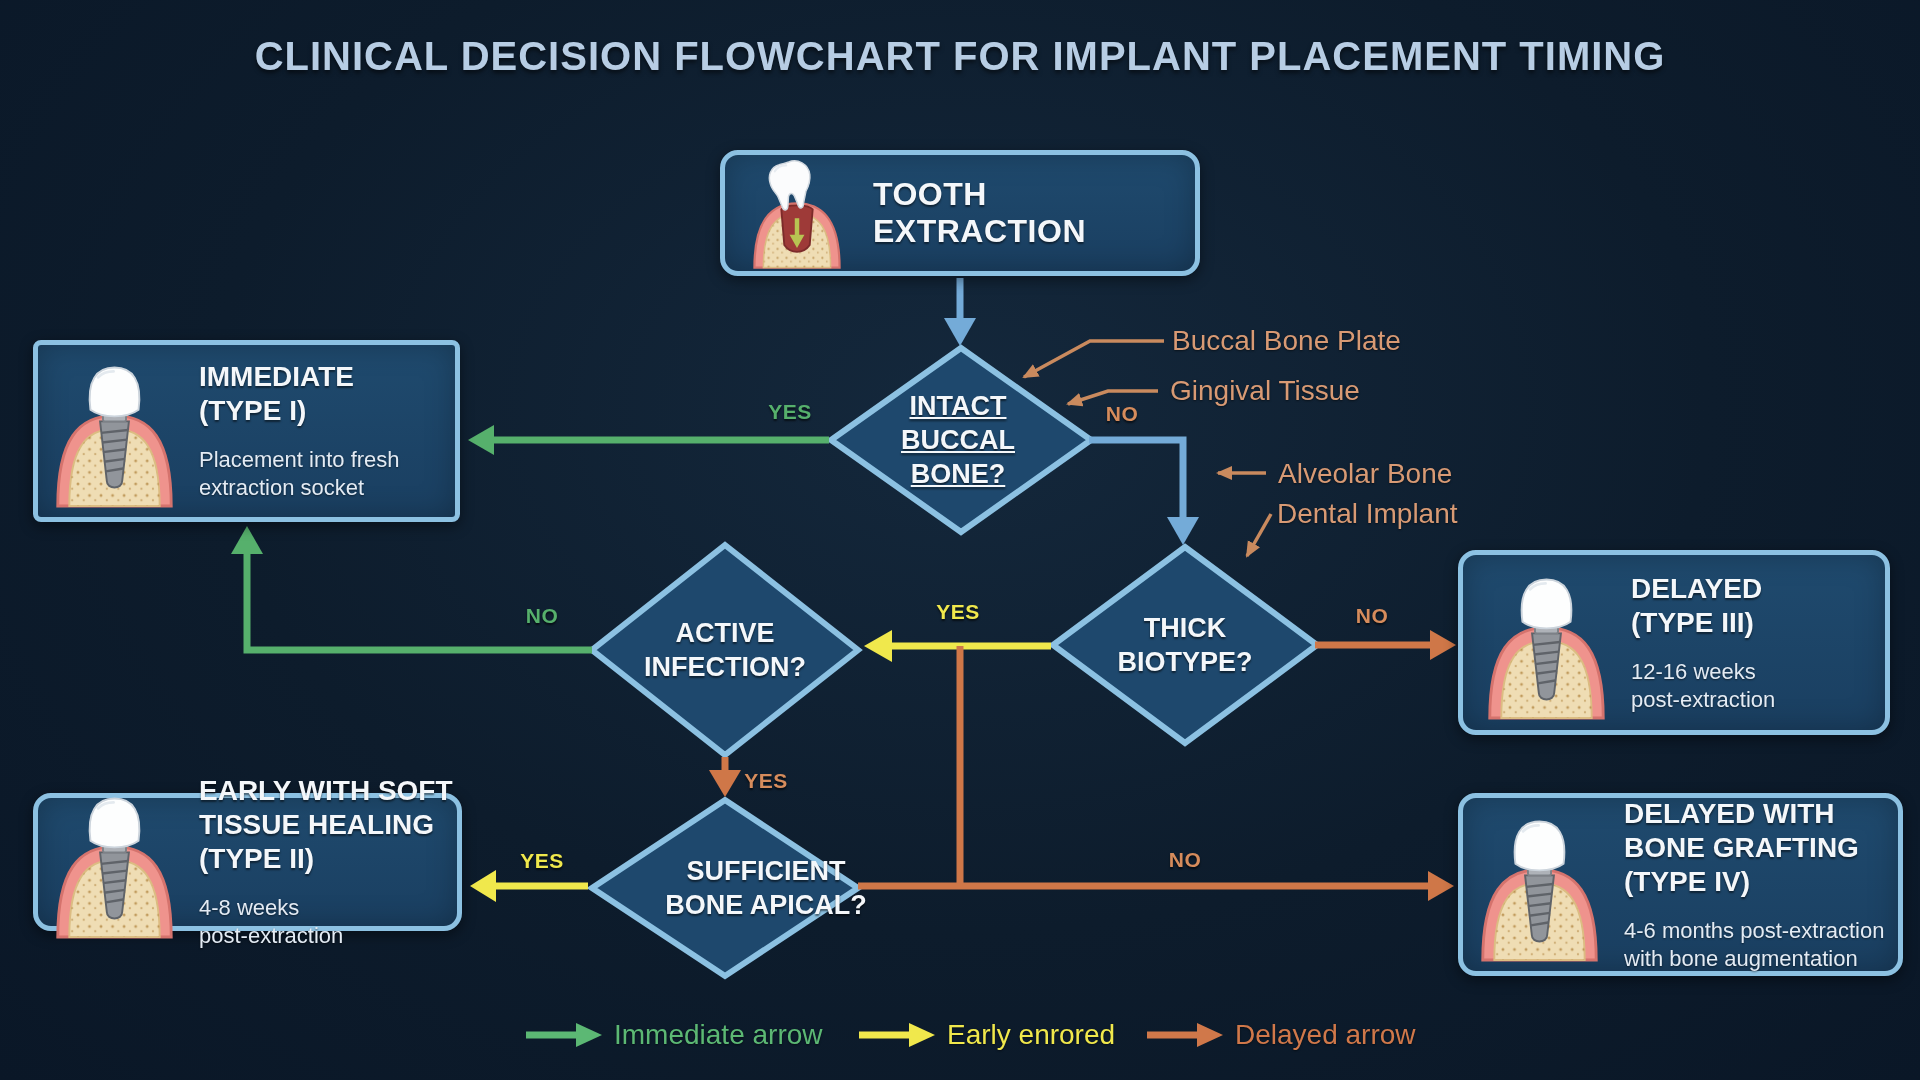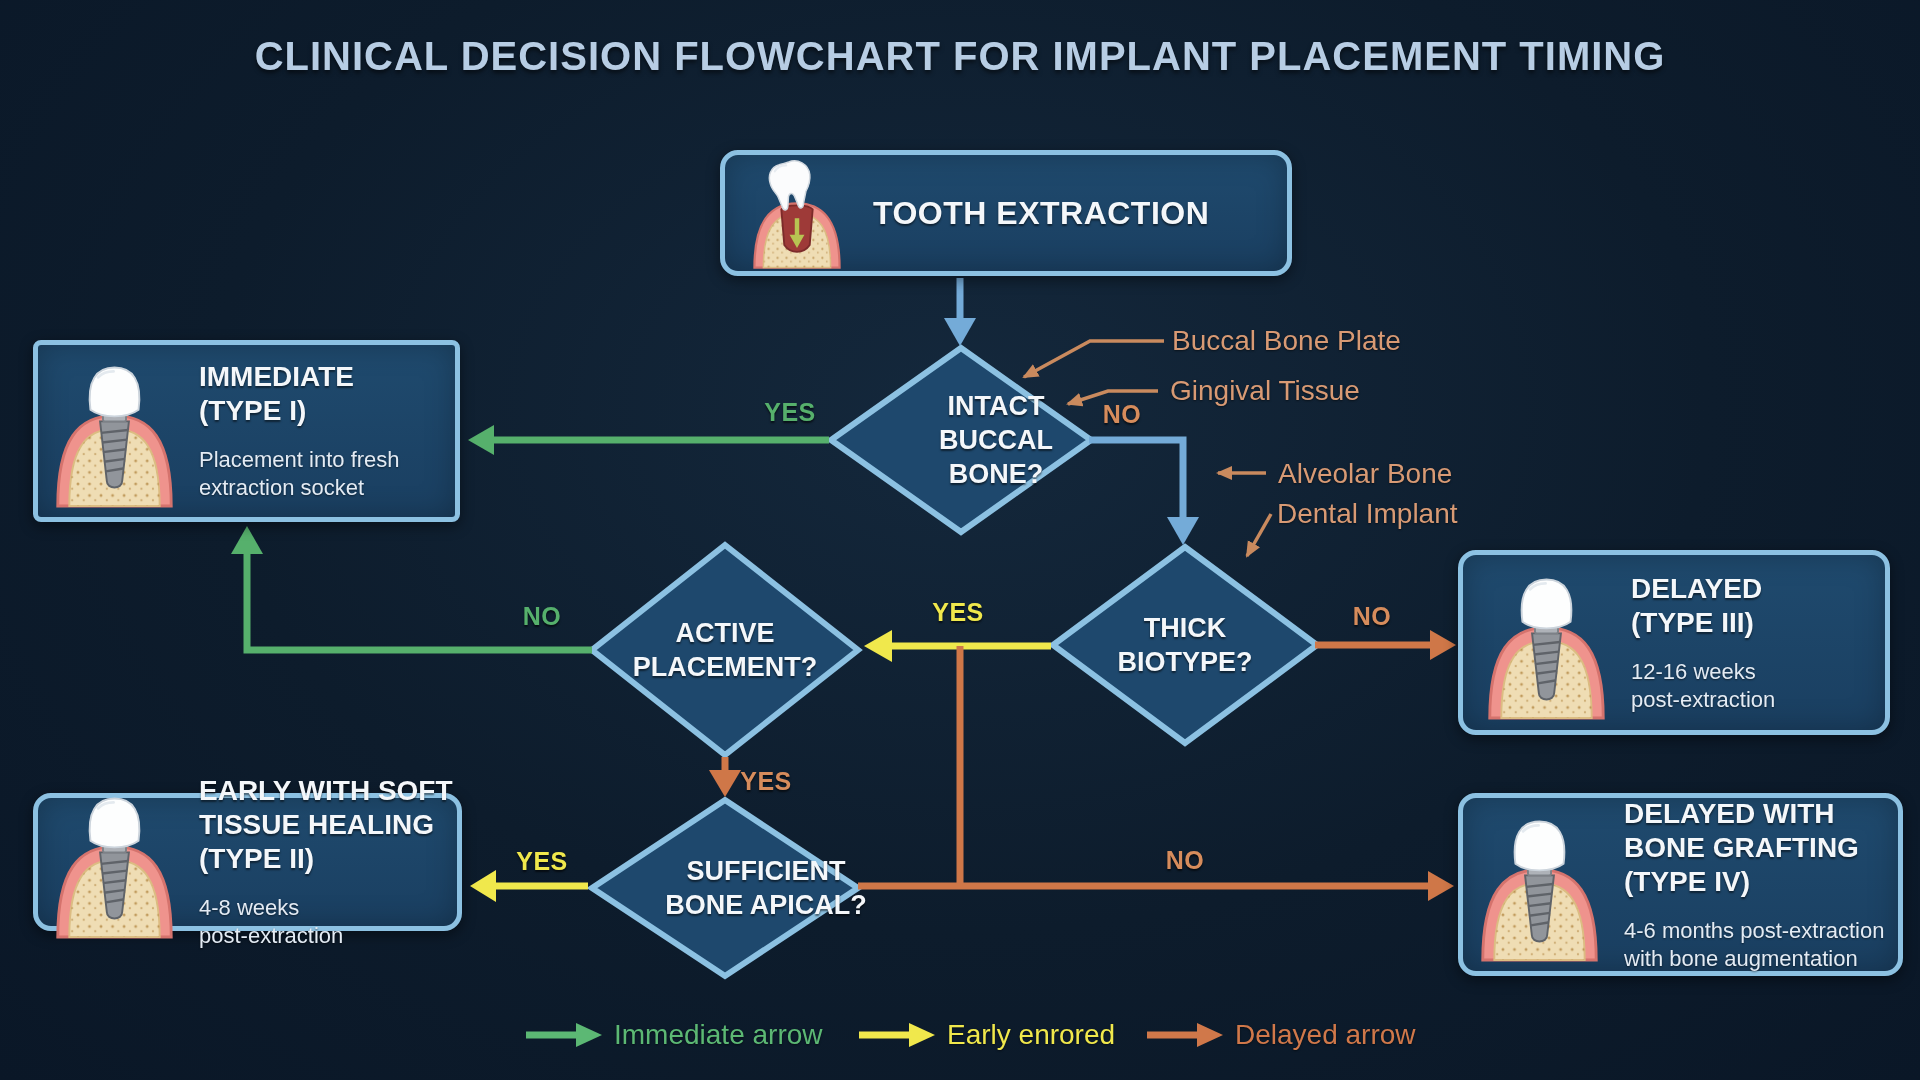--- a/index.html
+++ b/index.html
@@ -148,7 +148,7 @@
     </g>
   </svg>
 
-  <div class="node" style="left:720px;top:150px;width:572px;height:126px;padding-left:22px;gap:26px;">
+  <div class="node" style="left:720px;top:150px;width:480px;height:126px;padding-left:22px;gap:26px;">
     <svg class="node-icon" width="100" height="112">
         <use href="#glyph-extraction"></use>
       </svg>

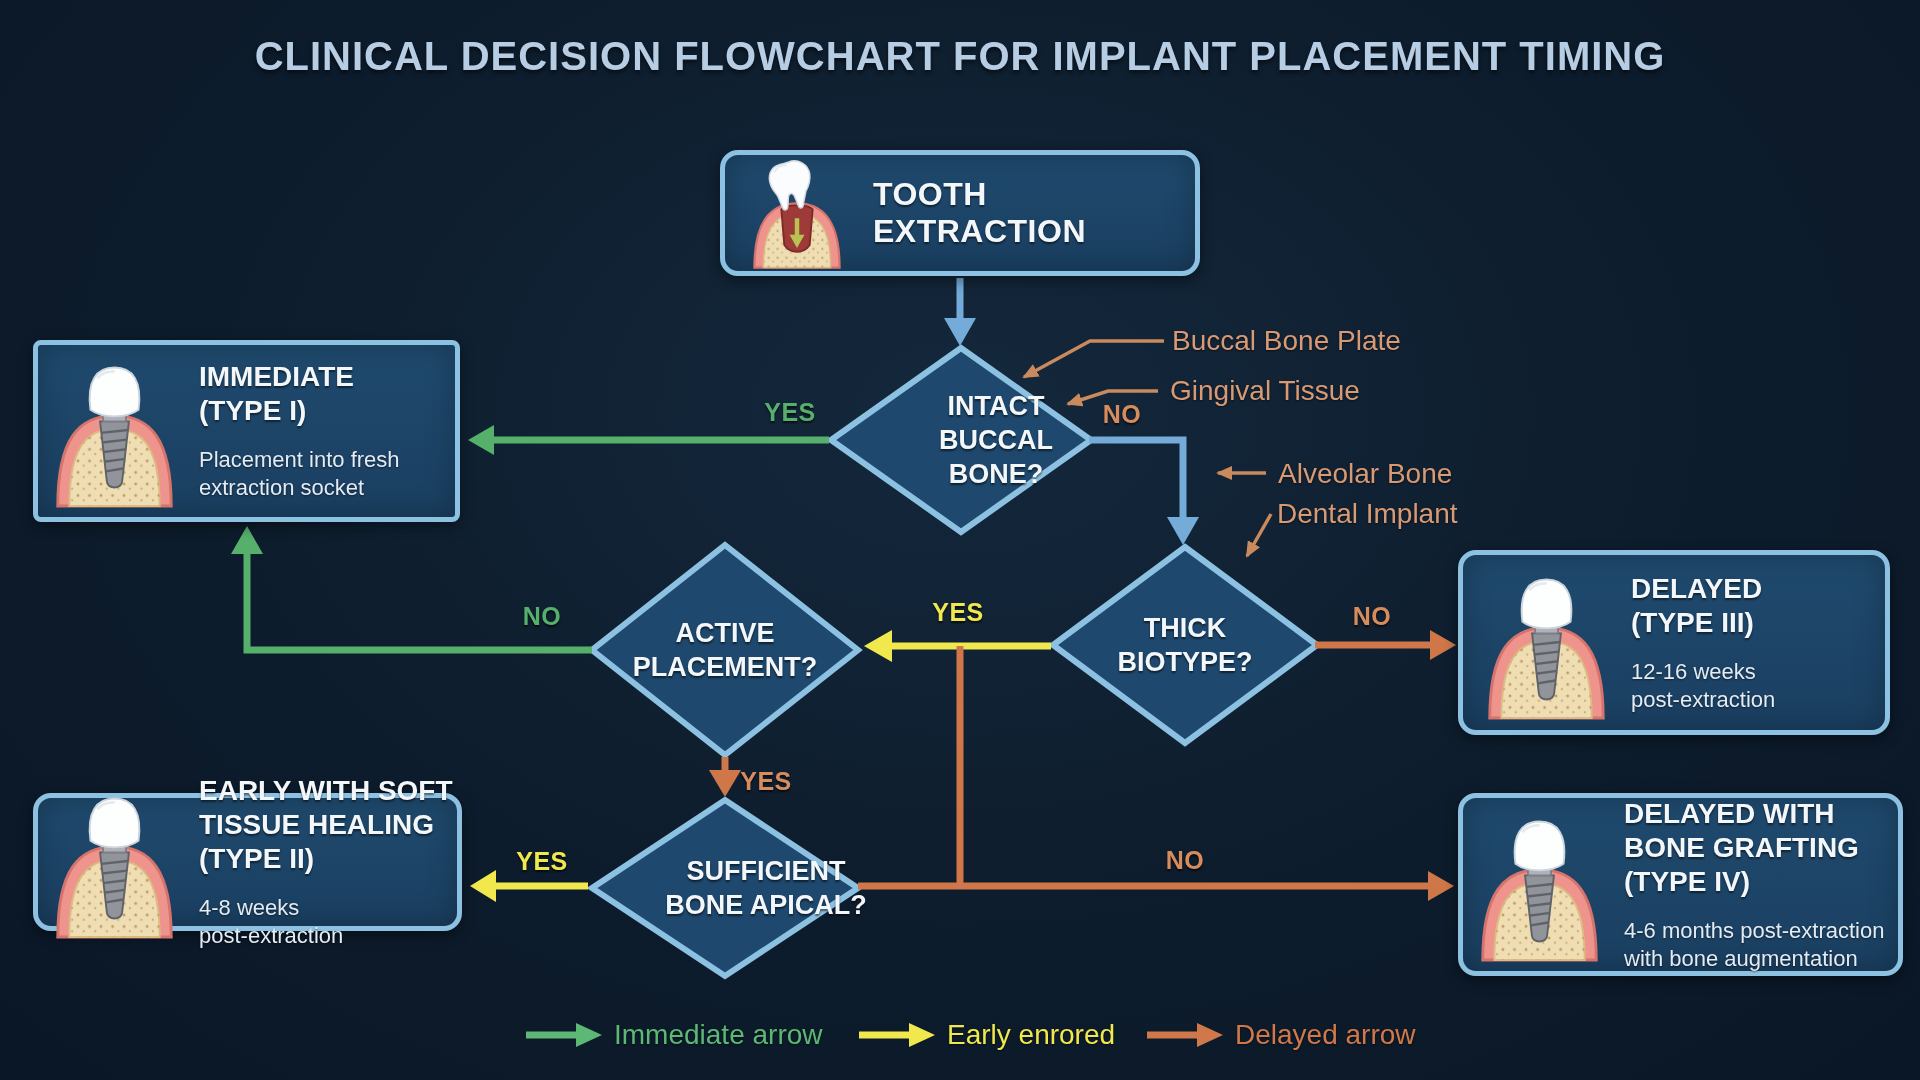--- a/index.html
+++ b/index.html
@@ -33,7 +33,7 @@
   }
   .edge-label{
     position:absolute;transform:translate(-50%,-50%);
-    font-size:25px;font-weight:bold;letter-spacing:.5px;
+    font-size:21px;font-weight:bold;letter-spacing:.5px;
     text-shadow:0 2px 2px rgba(0,0,0,.6);
   }
   .annotation{

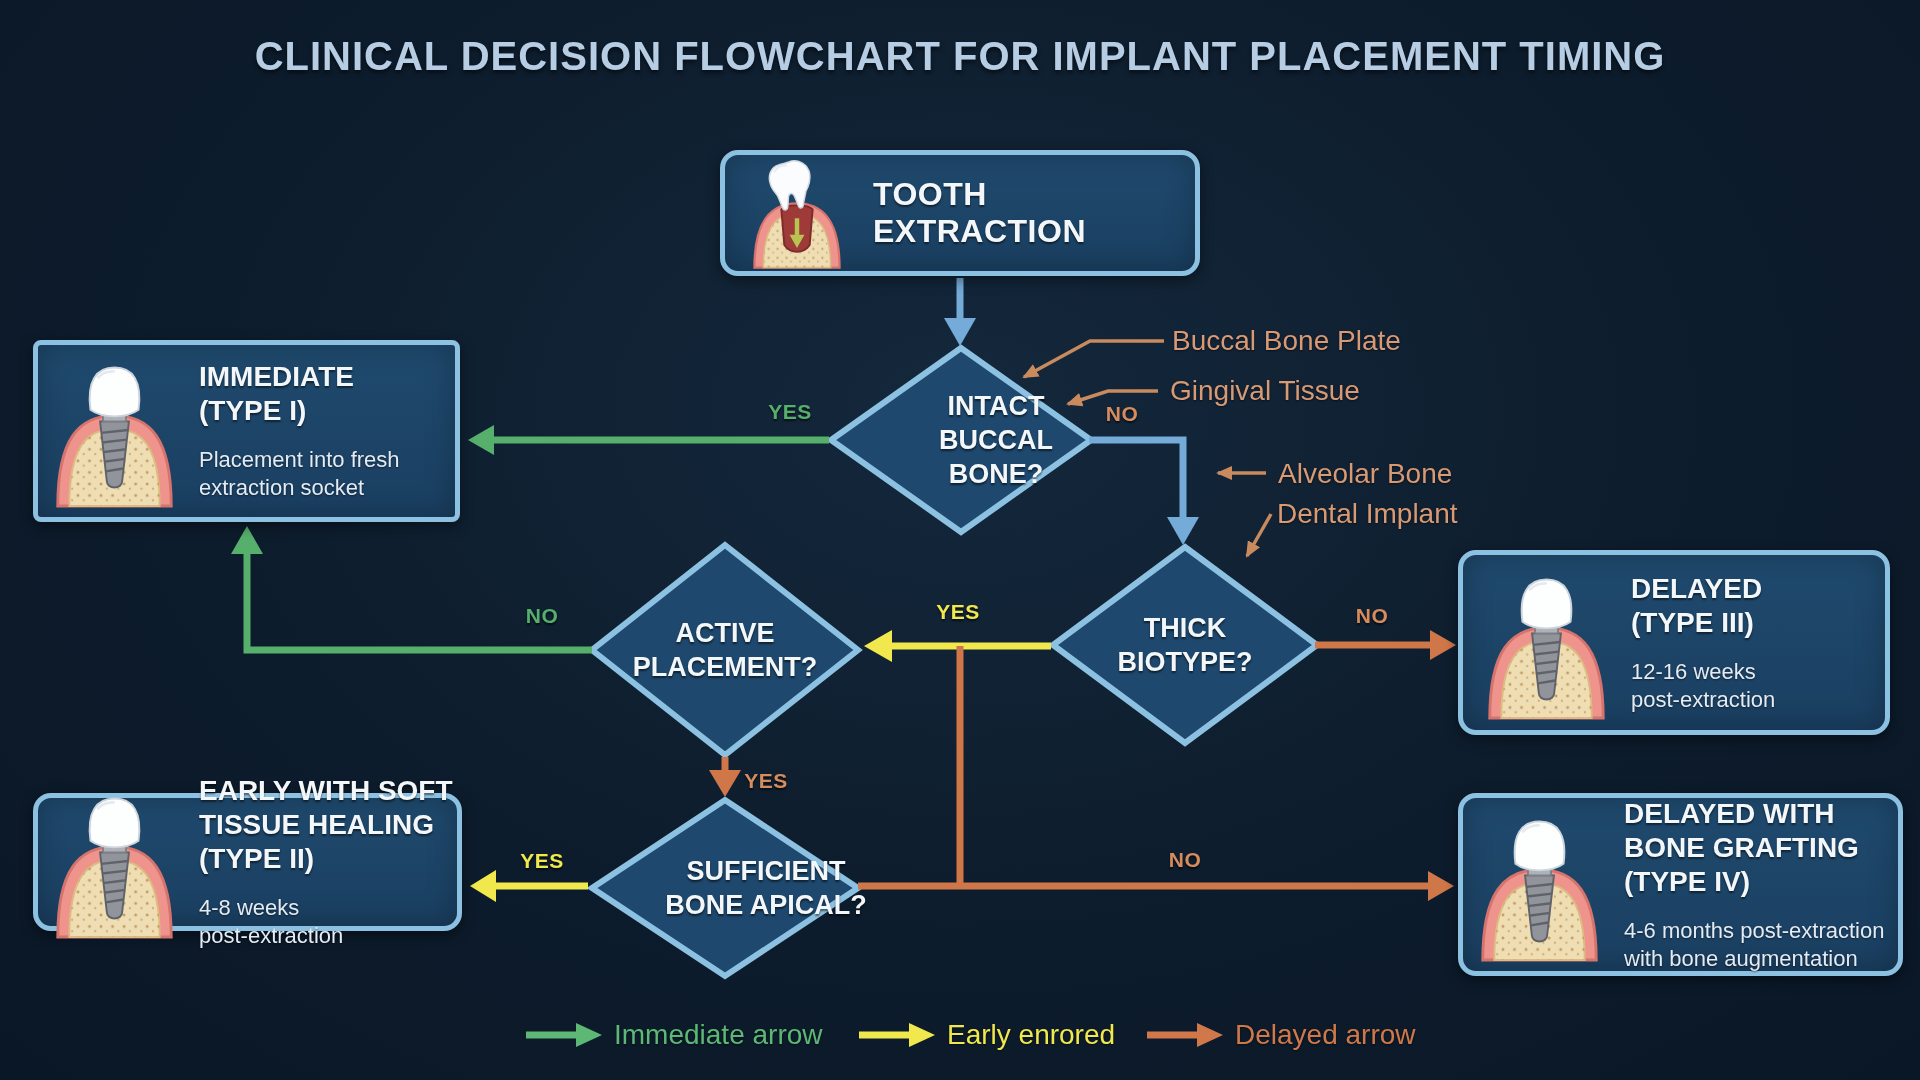--- a/index.html
+++ b/index.html
@@ -205,7 +205,7 @@
     </div>
   </div>
 
-  <div class="diamond-label multiline" style="left:996px;top:440px;">INTACT
+  <div class="diamond-label multiline" style="left:958px;top:440px;text-decoration:underline;">INTACT
 BUCCAL
 BONE?</div>
   <div class="diamond-label multiline" style="left:725px;top:650px;">ACTIVE

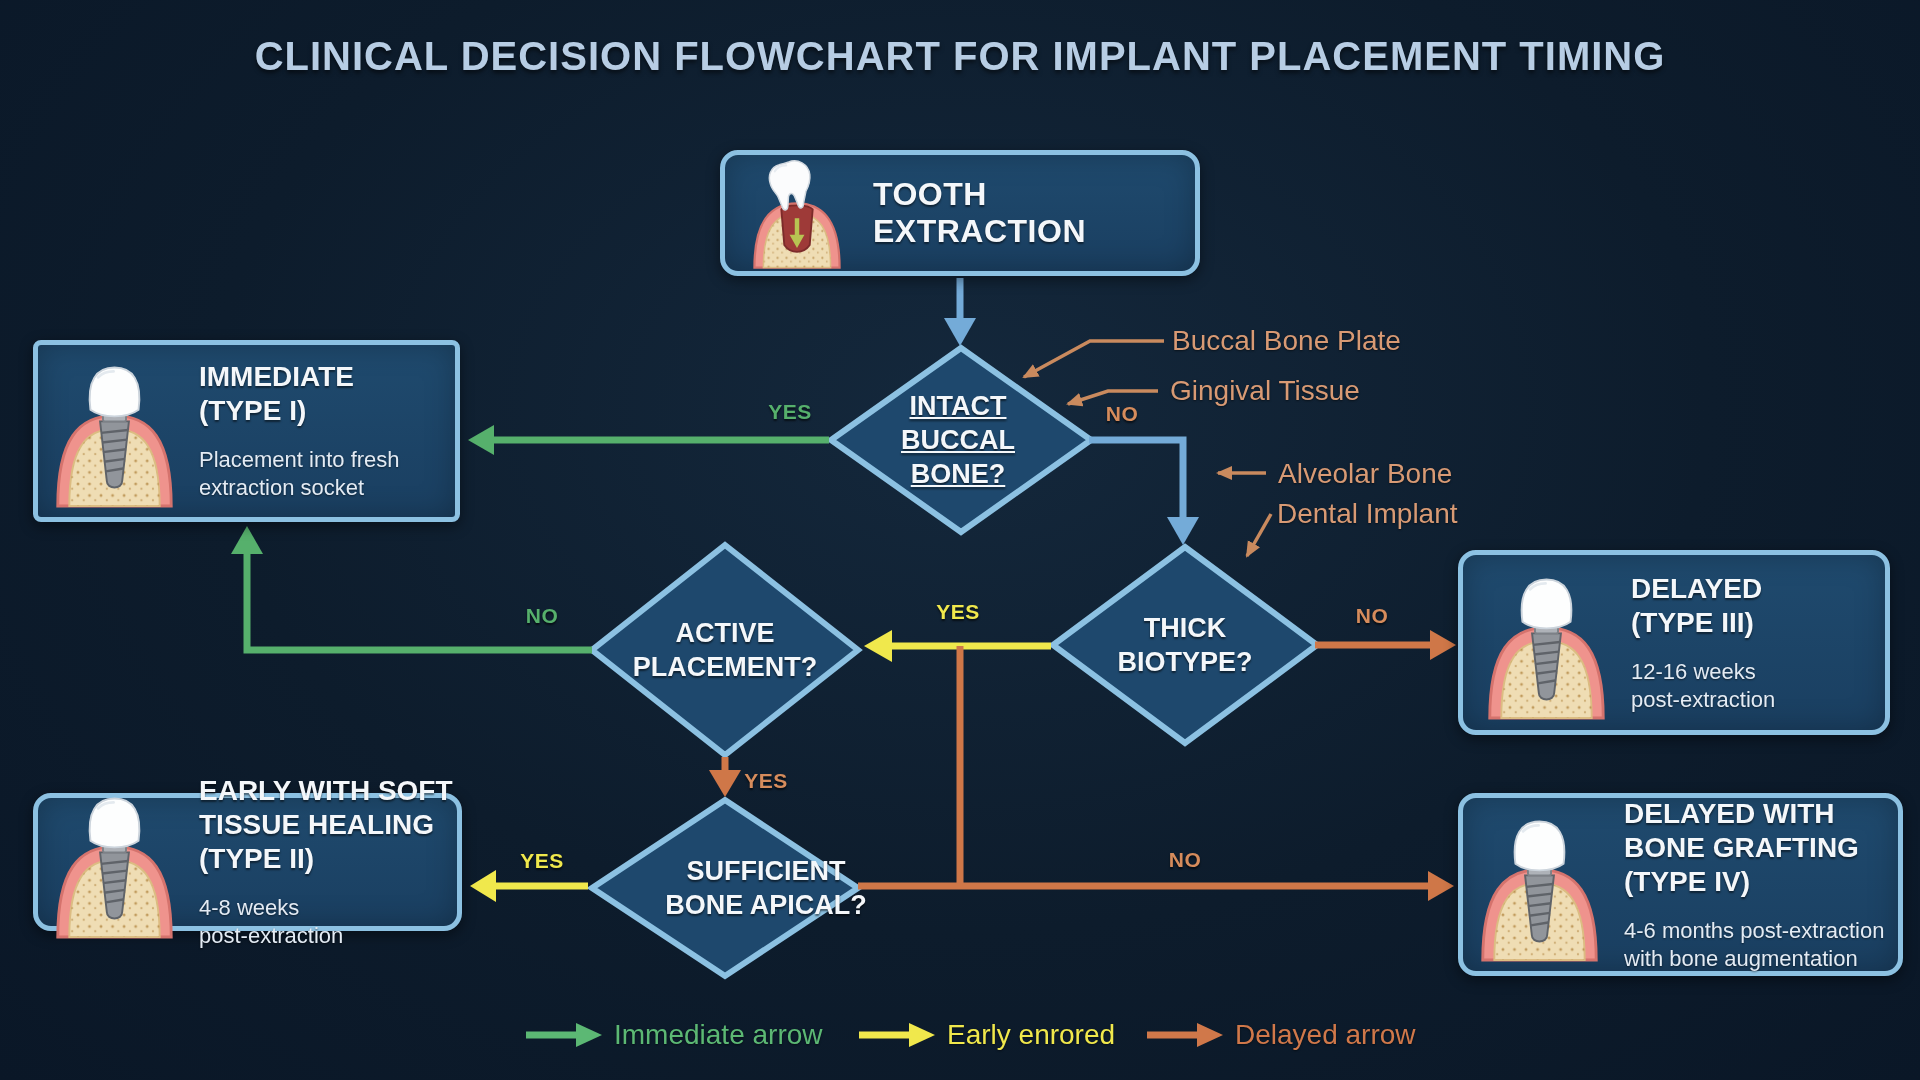--- a/index.html
+++ b/index.html
@@ -209,7 +209,7 @@
 BUCCAL
 BONE?</div>
   <div class="diamond-label multiline" style="left:725px;top:650px;">ACTIVE
-PLACEMENT?</div>
+INFECTION?</div>
   <div class="diamond-label multiline" style="left:1185px;top:645px;">THICK
 BIOTYPE?</div>
   <div class="diamond-label multiline" style="left:725px;top:888px;margin-left:41px;">SUFFICIENT

